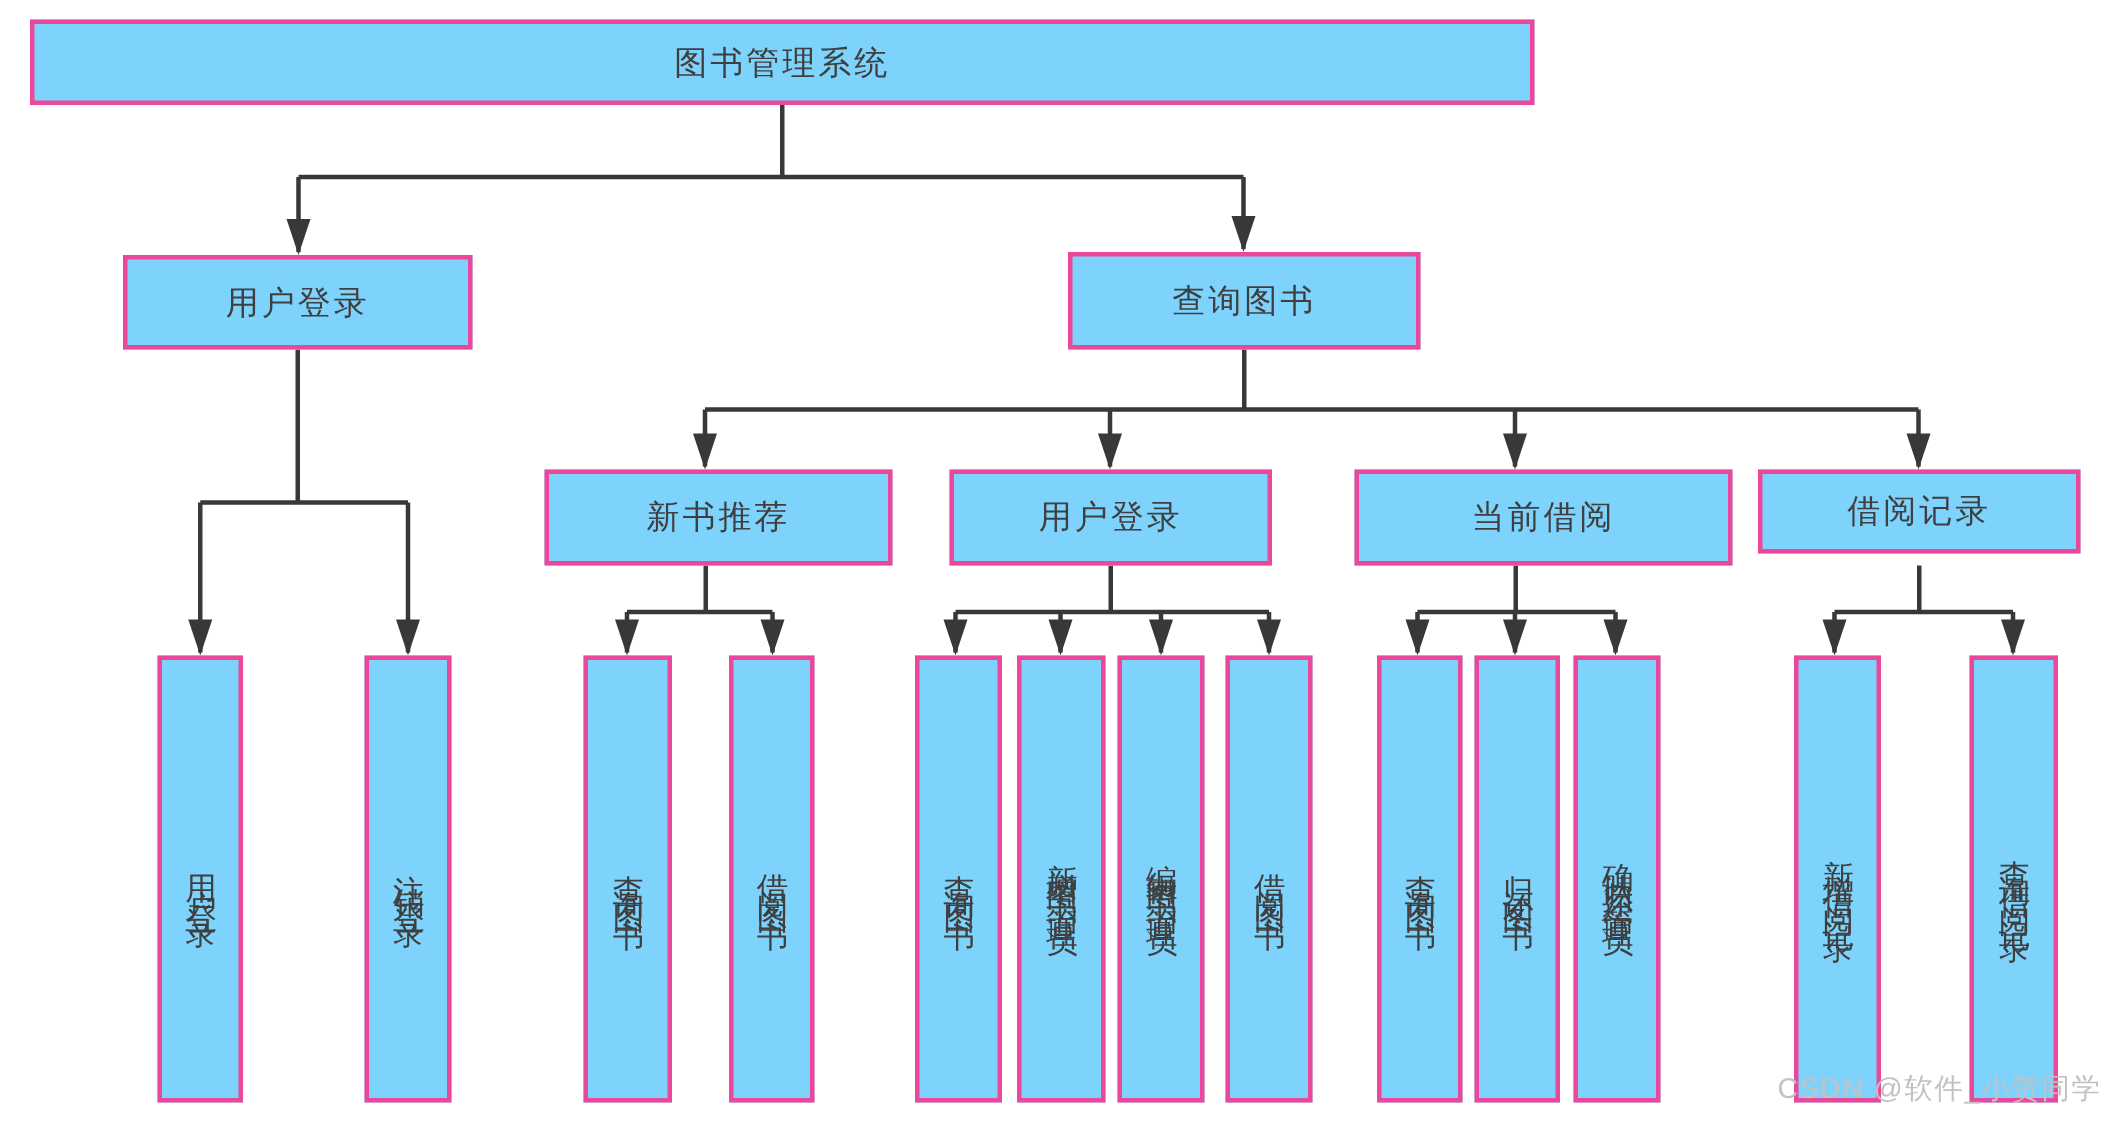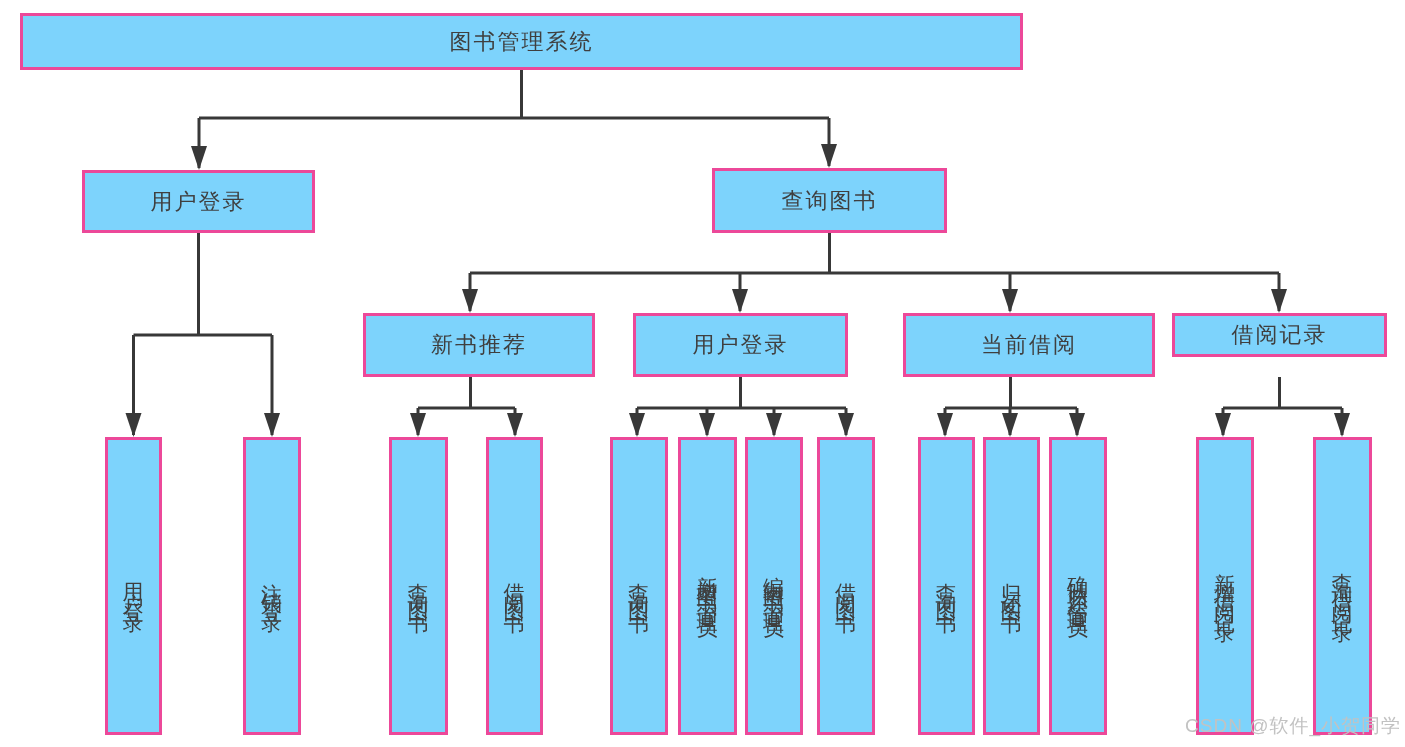--- a/index.html
+++ b/index.html
@@ -111,7 +111,7 @@
   <div class="box" style="left:903px;top:313px;width:252px;height:64px">
     <span class="hlabel">当前借阅</span>
   </div>
-  <div class="box" style="left:1172px;top:313px;width:215px;height:44px">
+  <div class="box" style="left:1172px;top:313px;width:215px;height:56px">
     <span class="hlabel">借阅记录</span>
   </div>
 

